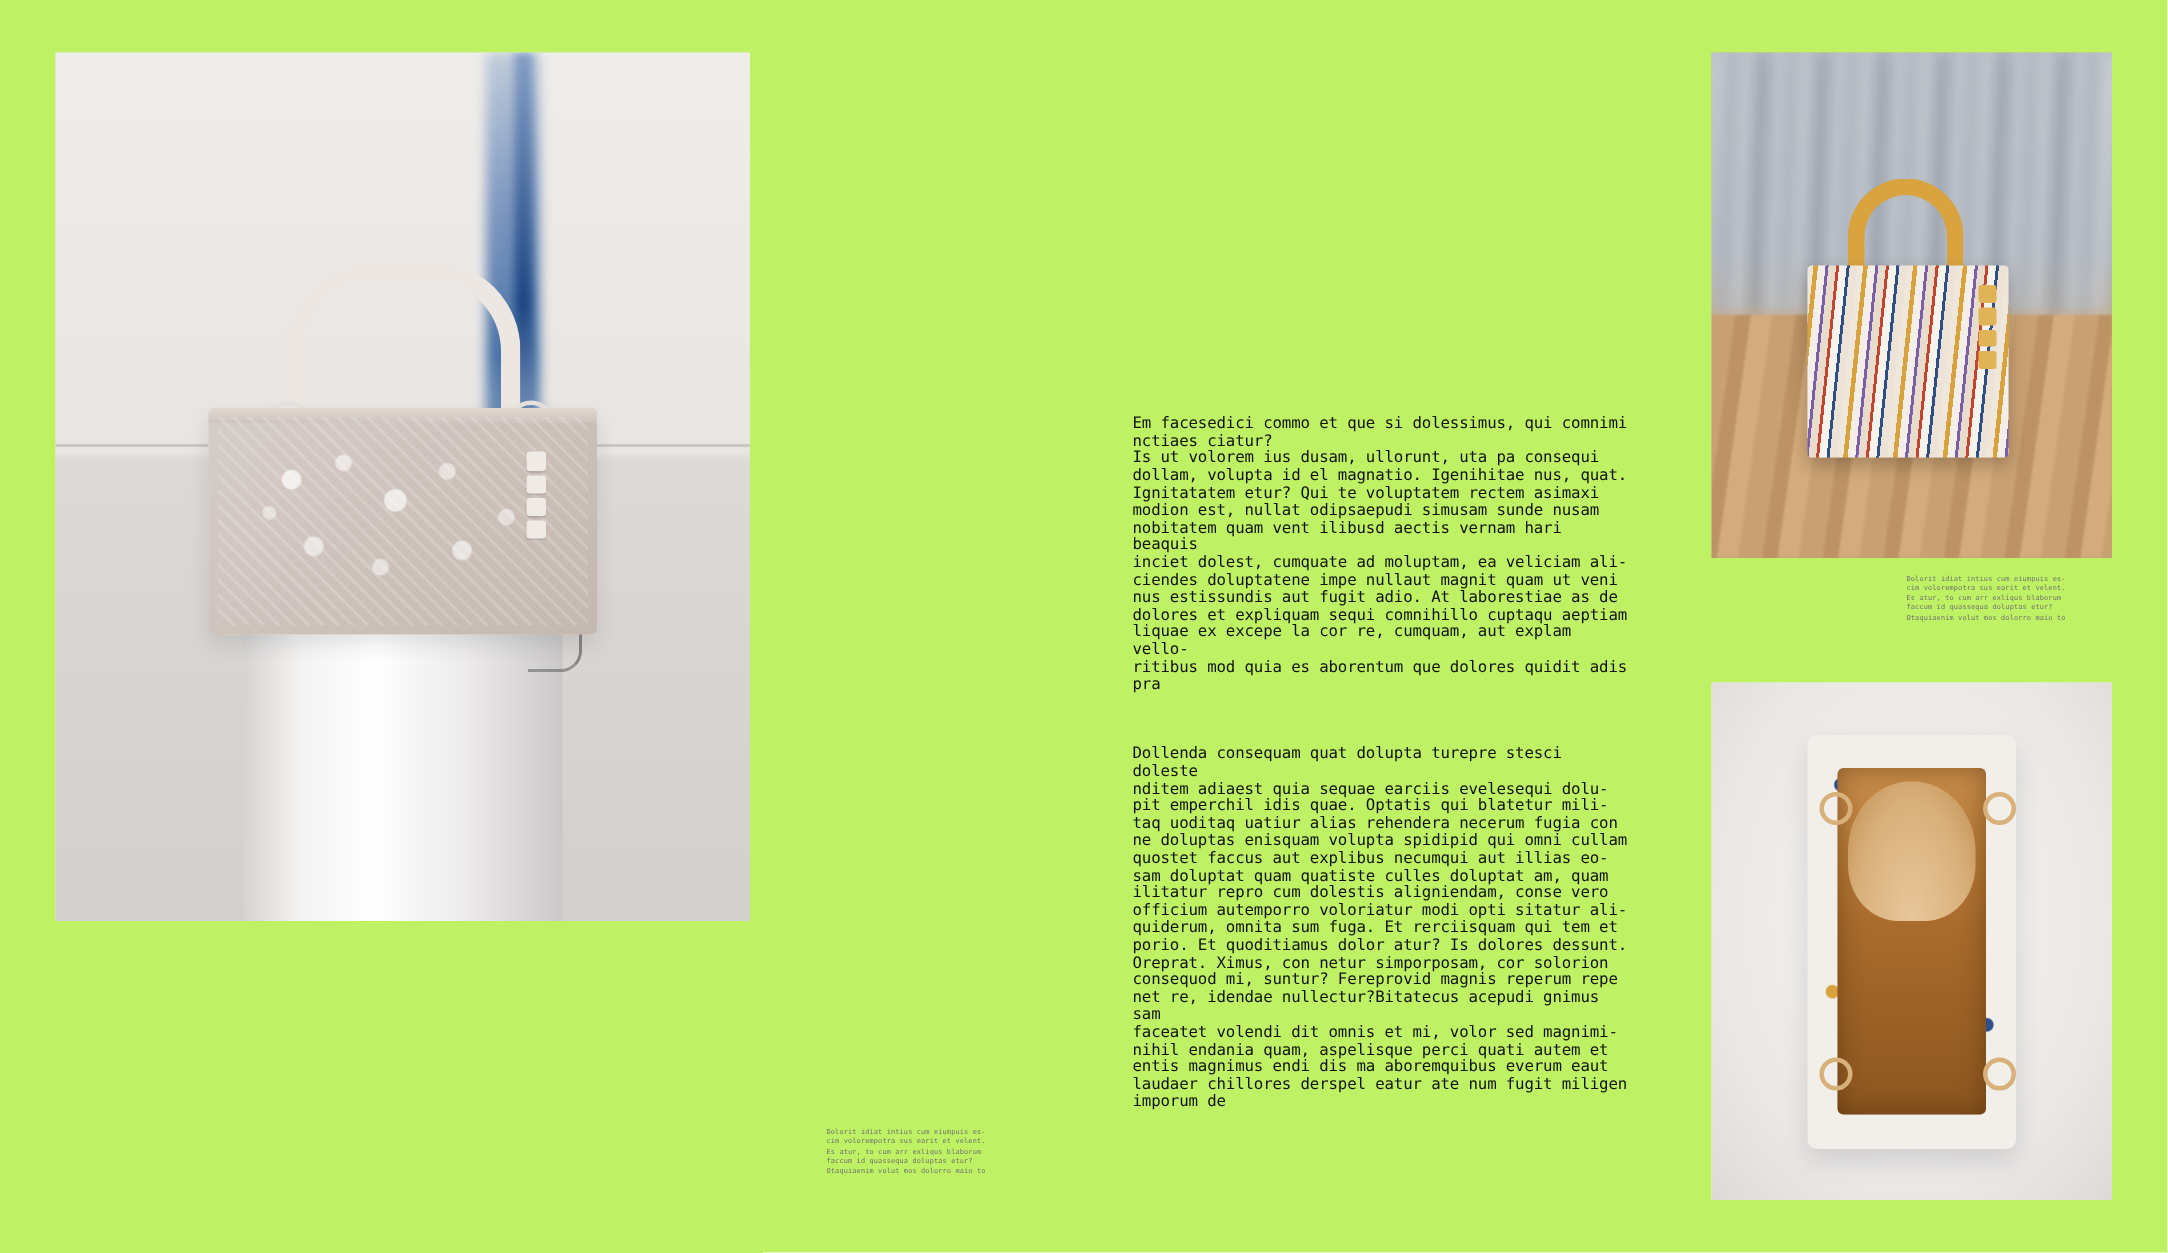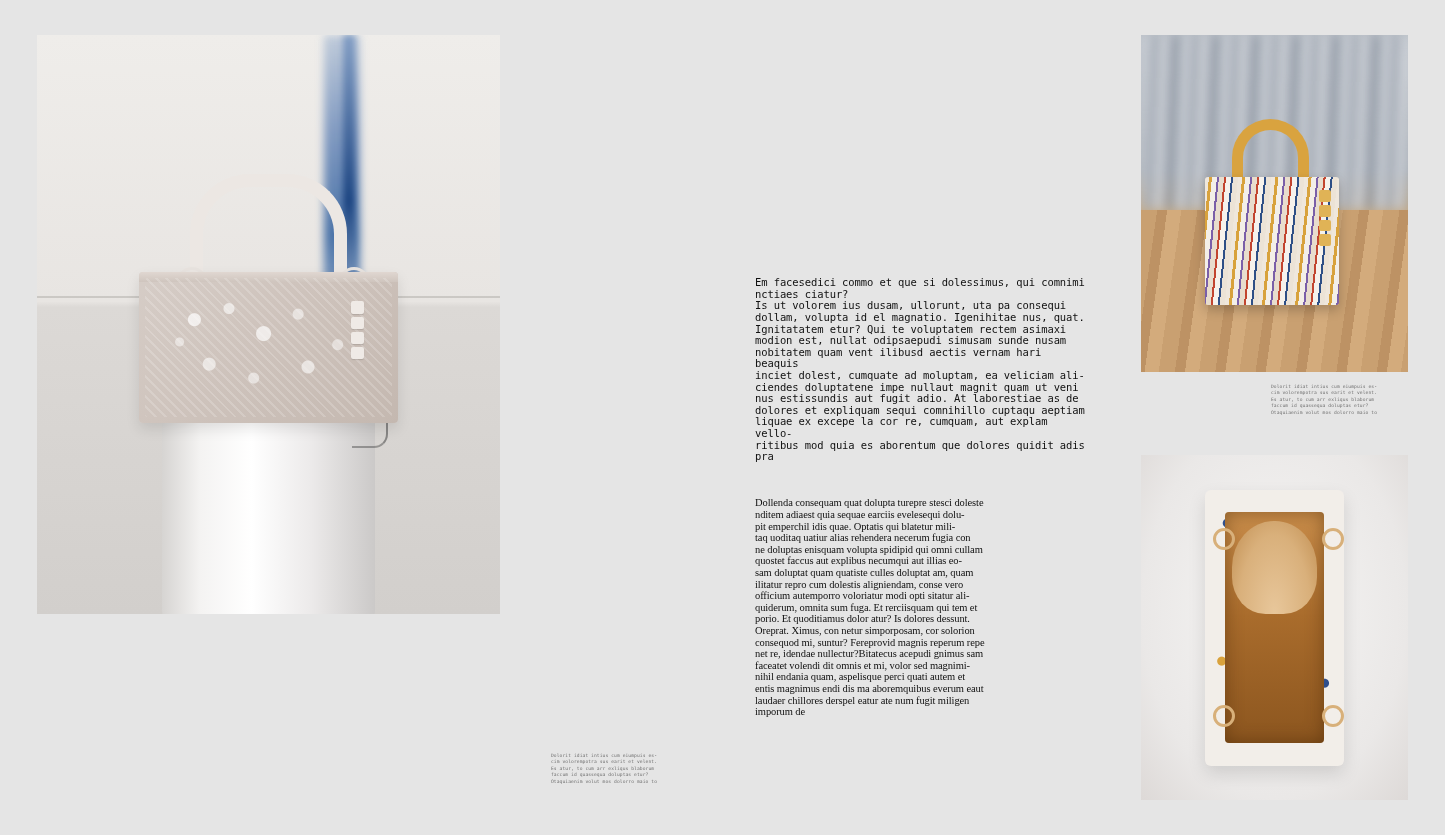--- a/index.html
+++ b/index.html
@@ -19,7 +19,7 @@
   .page {
     position: absolute;
     inset: 0;
-    background: #e5e5e5;
+    background: #bef264;
   }
 
   

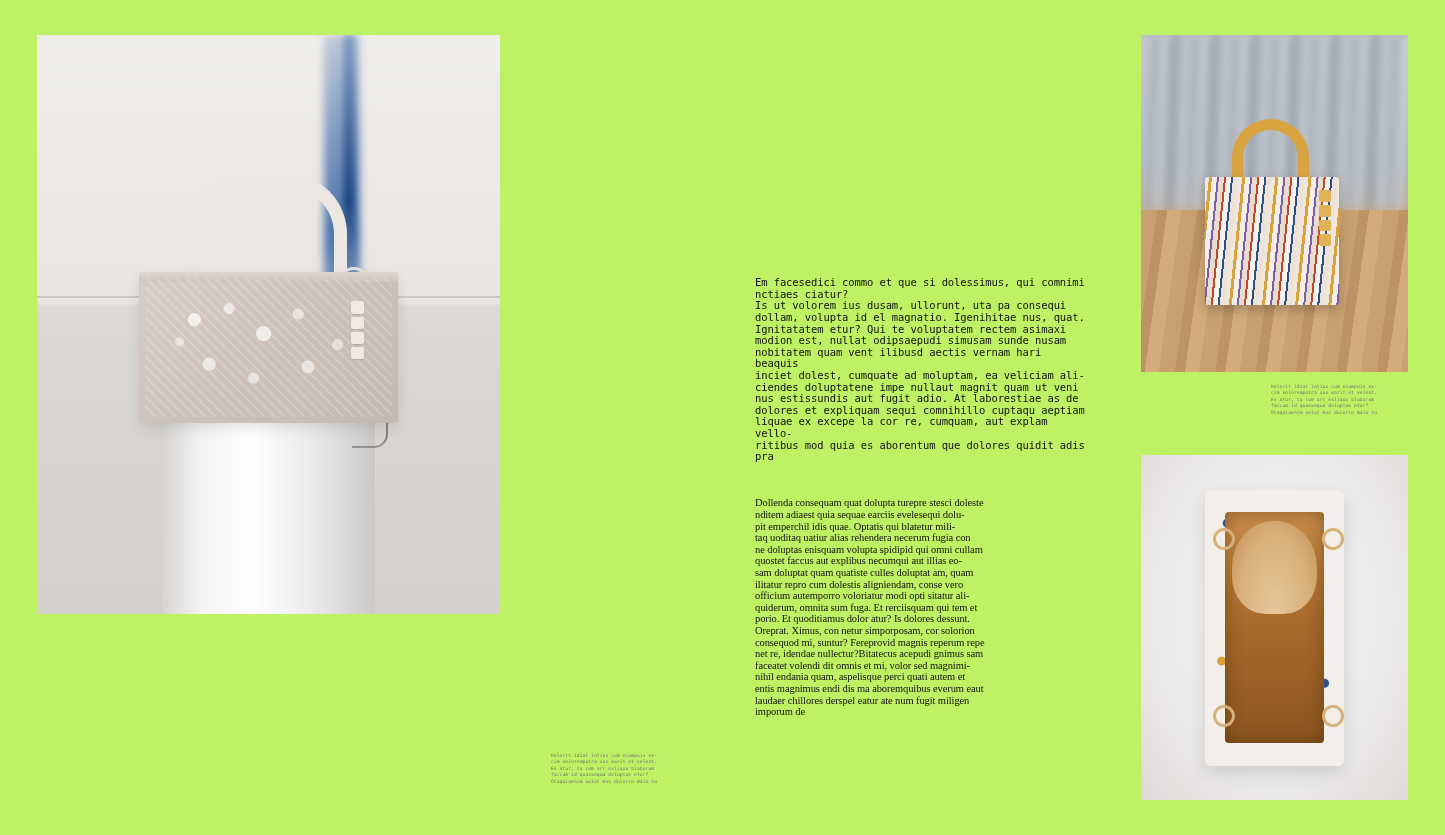--- a/index.html
+++ b/index.html
@@ -335,7 +335,7 @@
     letter-spacing: -0.1px;
     white-space: pre-wrap;
   }
-  .body-text .para + .para { margin-top: 11.6px; font-family: Liberation Serif, serif; }
+  .body-text .para + .para { margin-top: 11.6px; }
 
   .caption {
     position: absolute;

